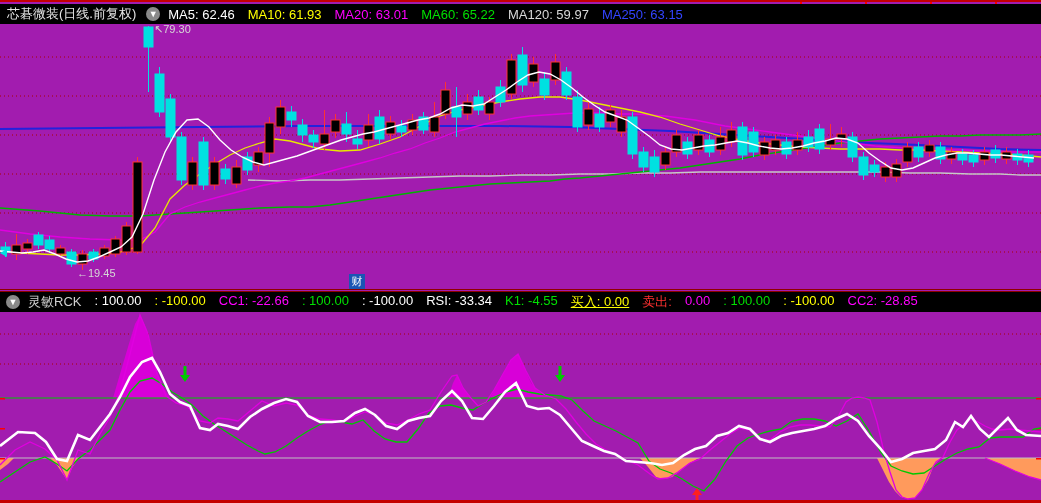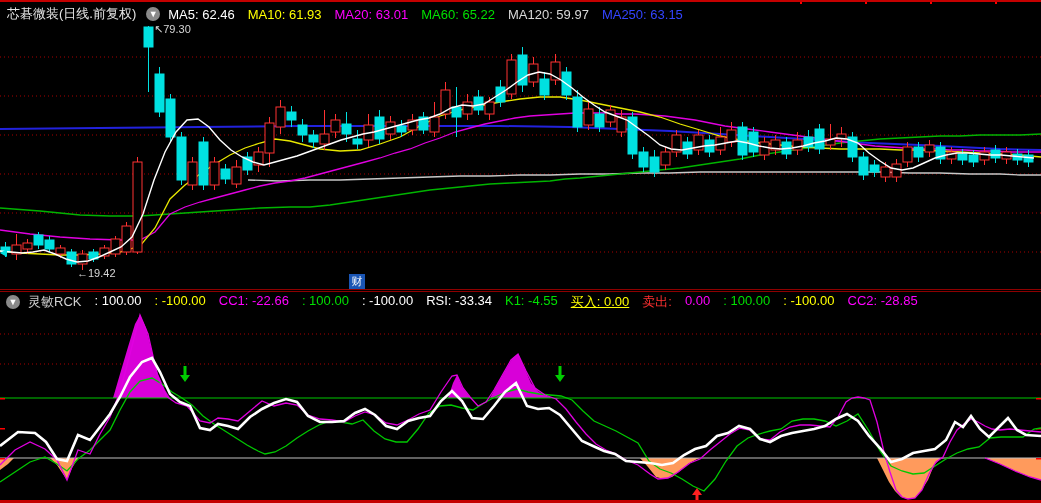--- a/index.html
+++ b/index.html
@@ -3,7 +3,7 @@
 <meta charset="utf-8">
 <style>
   html,body{margin:0;padding:0;background:#222;}
-  #app{position:relative;width:1041px;height:503px;background:#000000;overflow:hidden;
+  #app{position:relative;width:1041px;height:503px;background:#a21caf;overflow:hidden;
        font-family:"Liberation Sans","DejaVu Sans",sans-serif;
        border-top:2px solid #c40000;border-bottom:3px solid #c40000;box-sizing:border-box;}
   .hdr{position:absolute;left:0;width:100%;display:flex;align-items:center;gap:0;

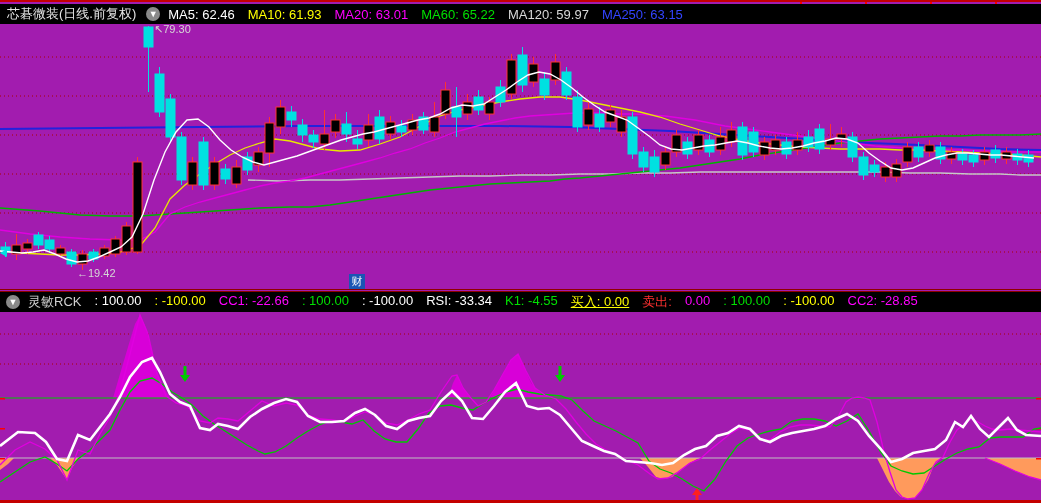--- a/index.html
+++ b/index.html
@@ -298,7 +298,7 @@
   <div id="panel-divider"></div>
 
   <div id="high-label" class="lbl">↖79.30</div>
-  <div id="low-label" class="lbl">←19.42</div>
+  <div id="low-label" class="lbl">←19.45</div>
   <div id="event-marker">财</div>
   <div id="left-edge-marker"></div>
 

